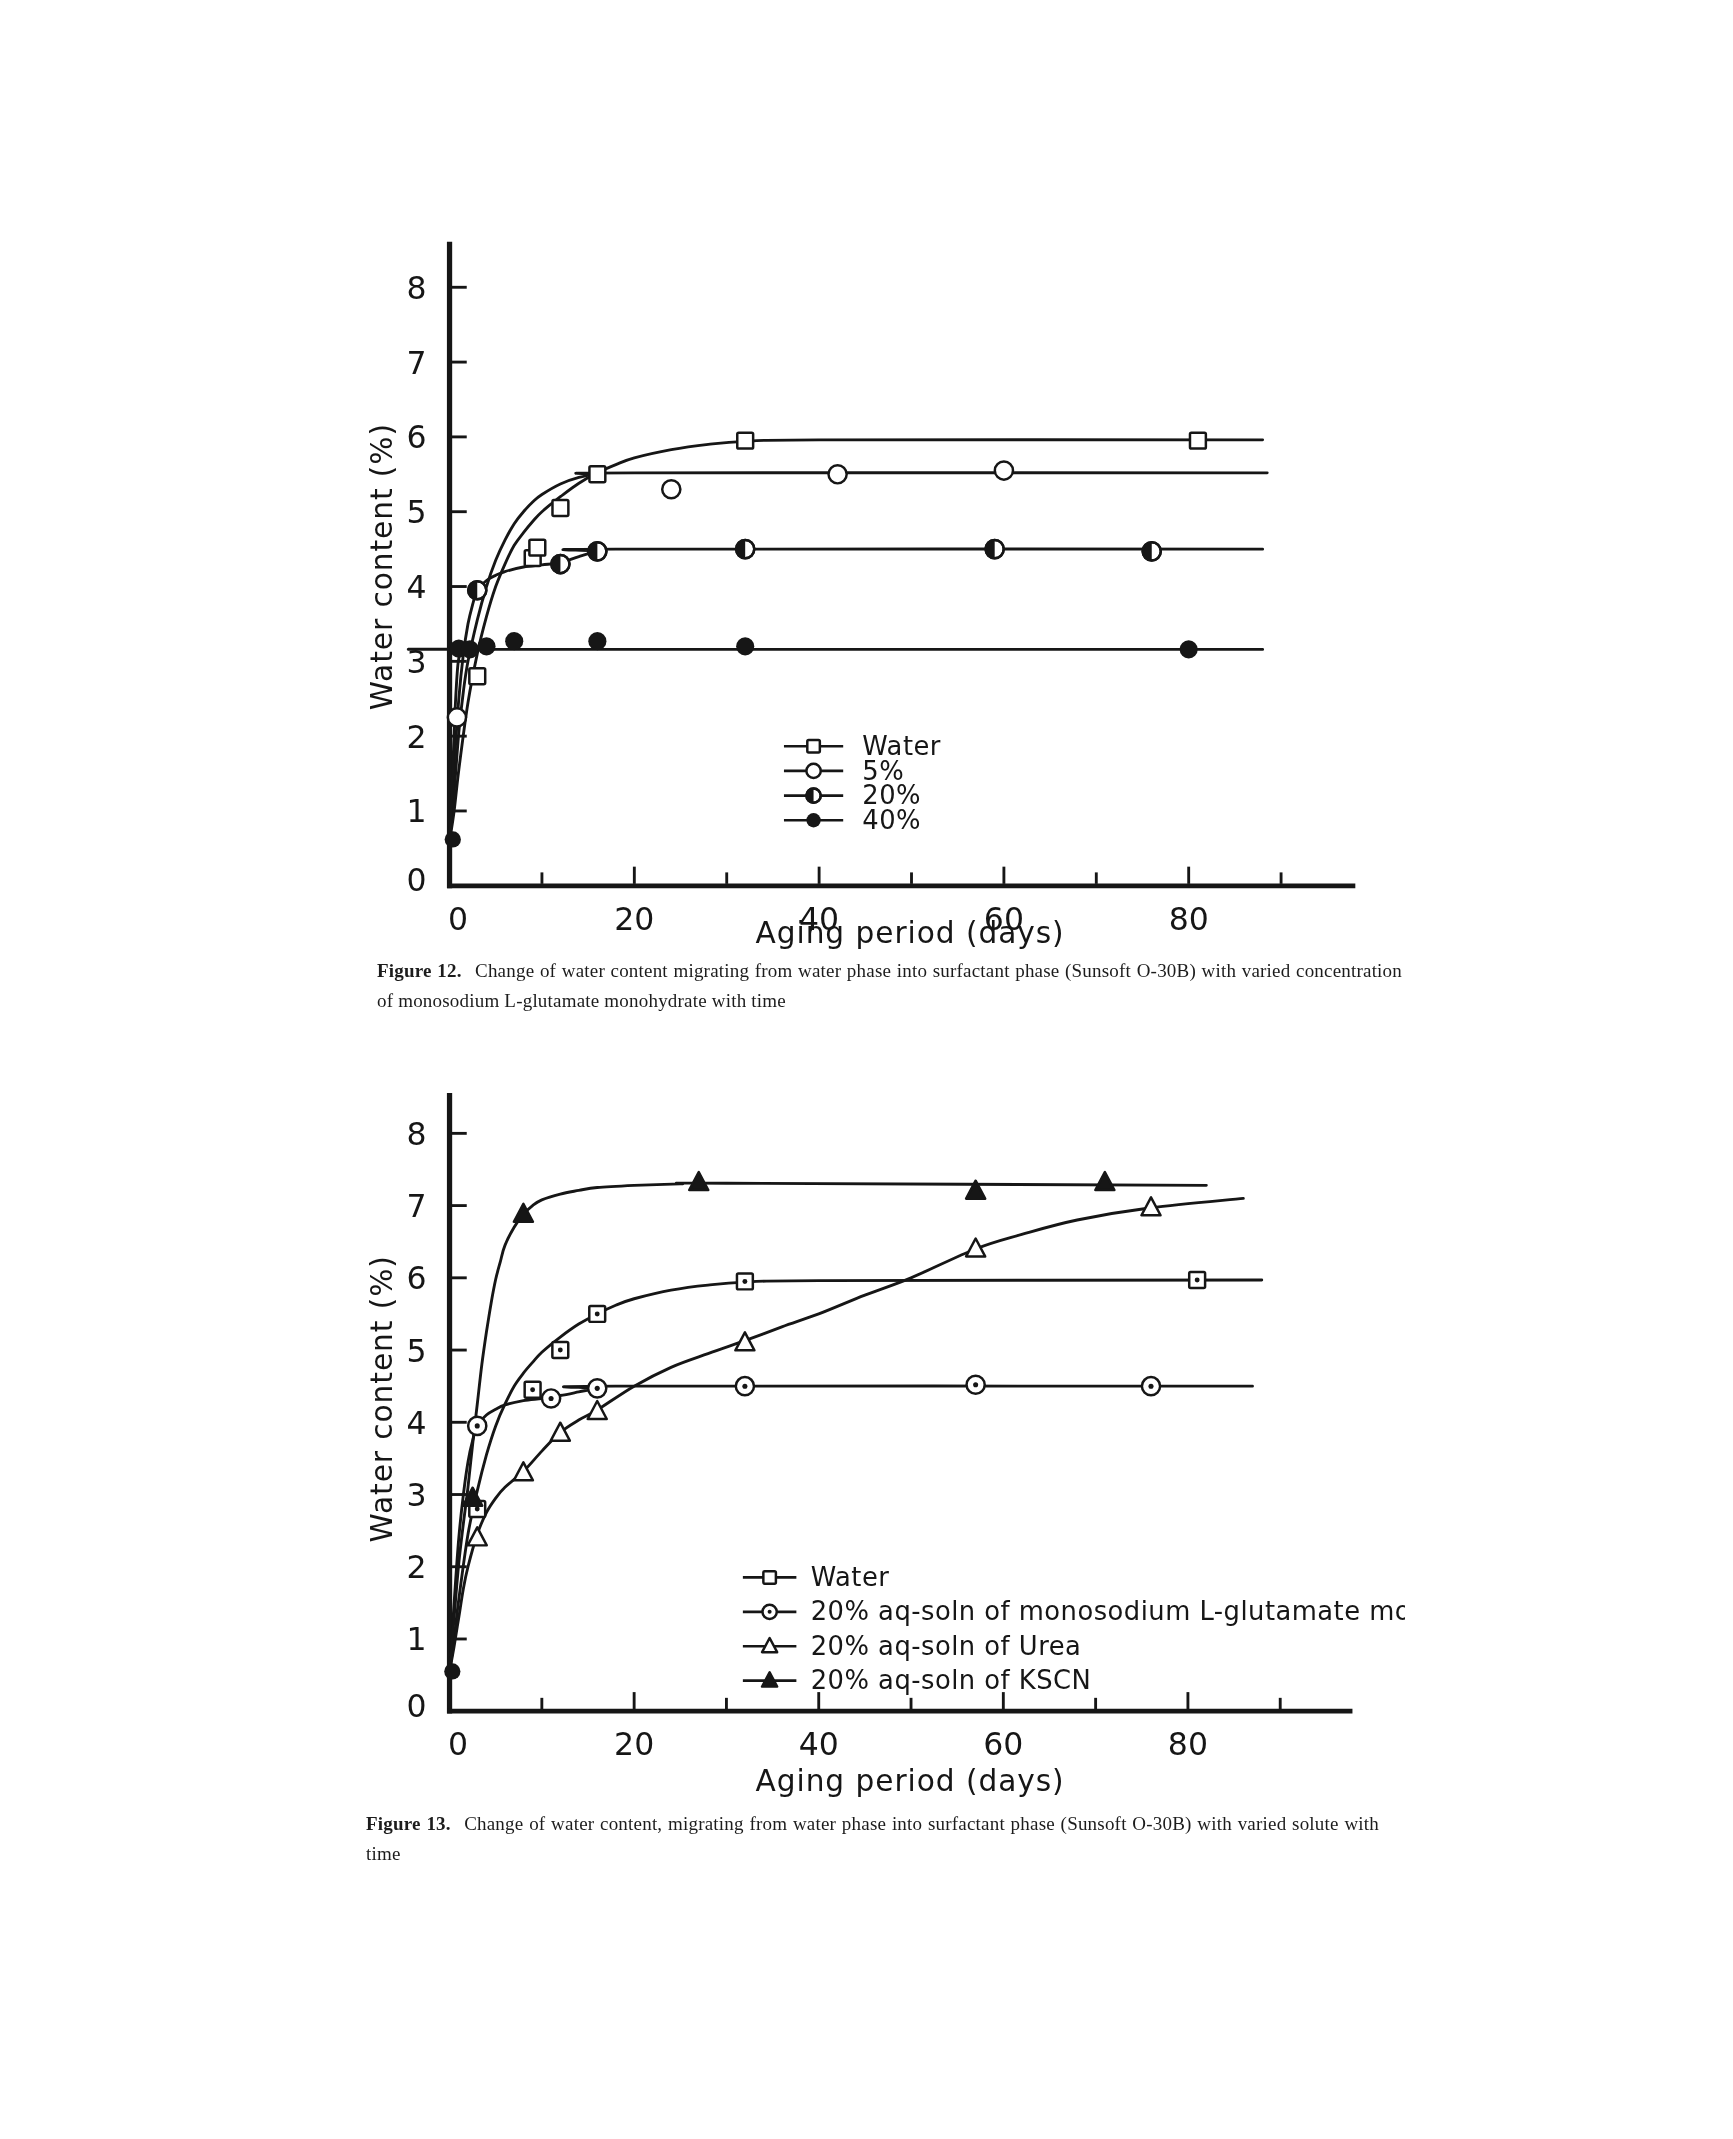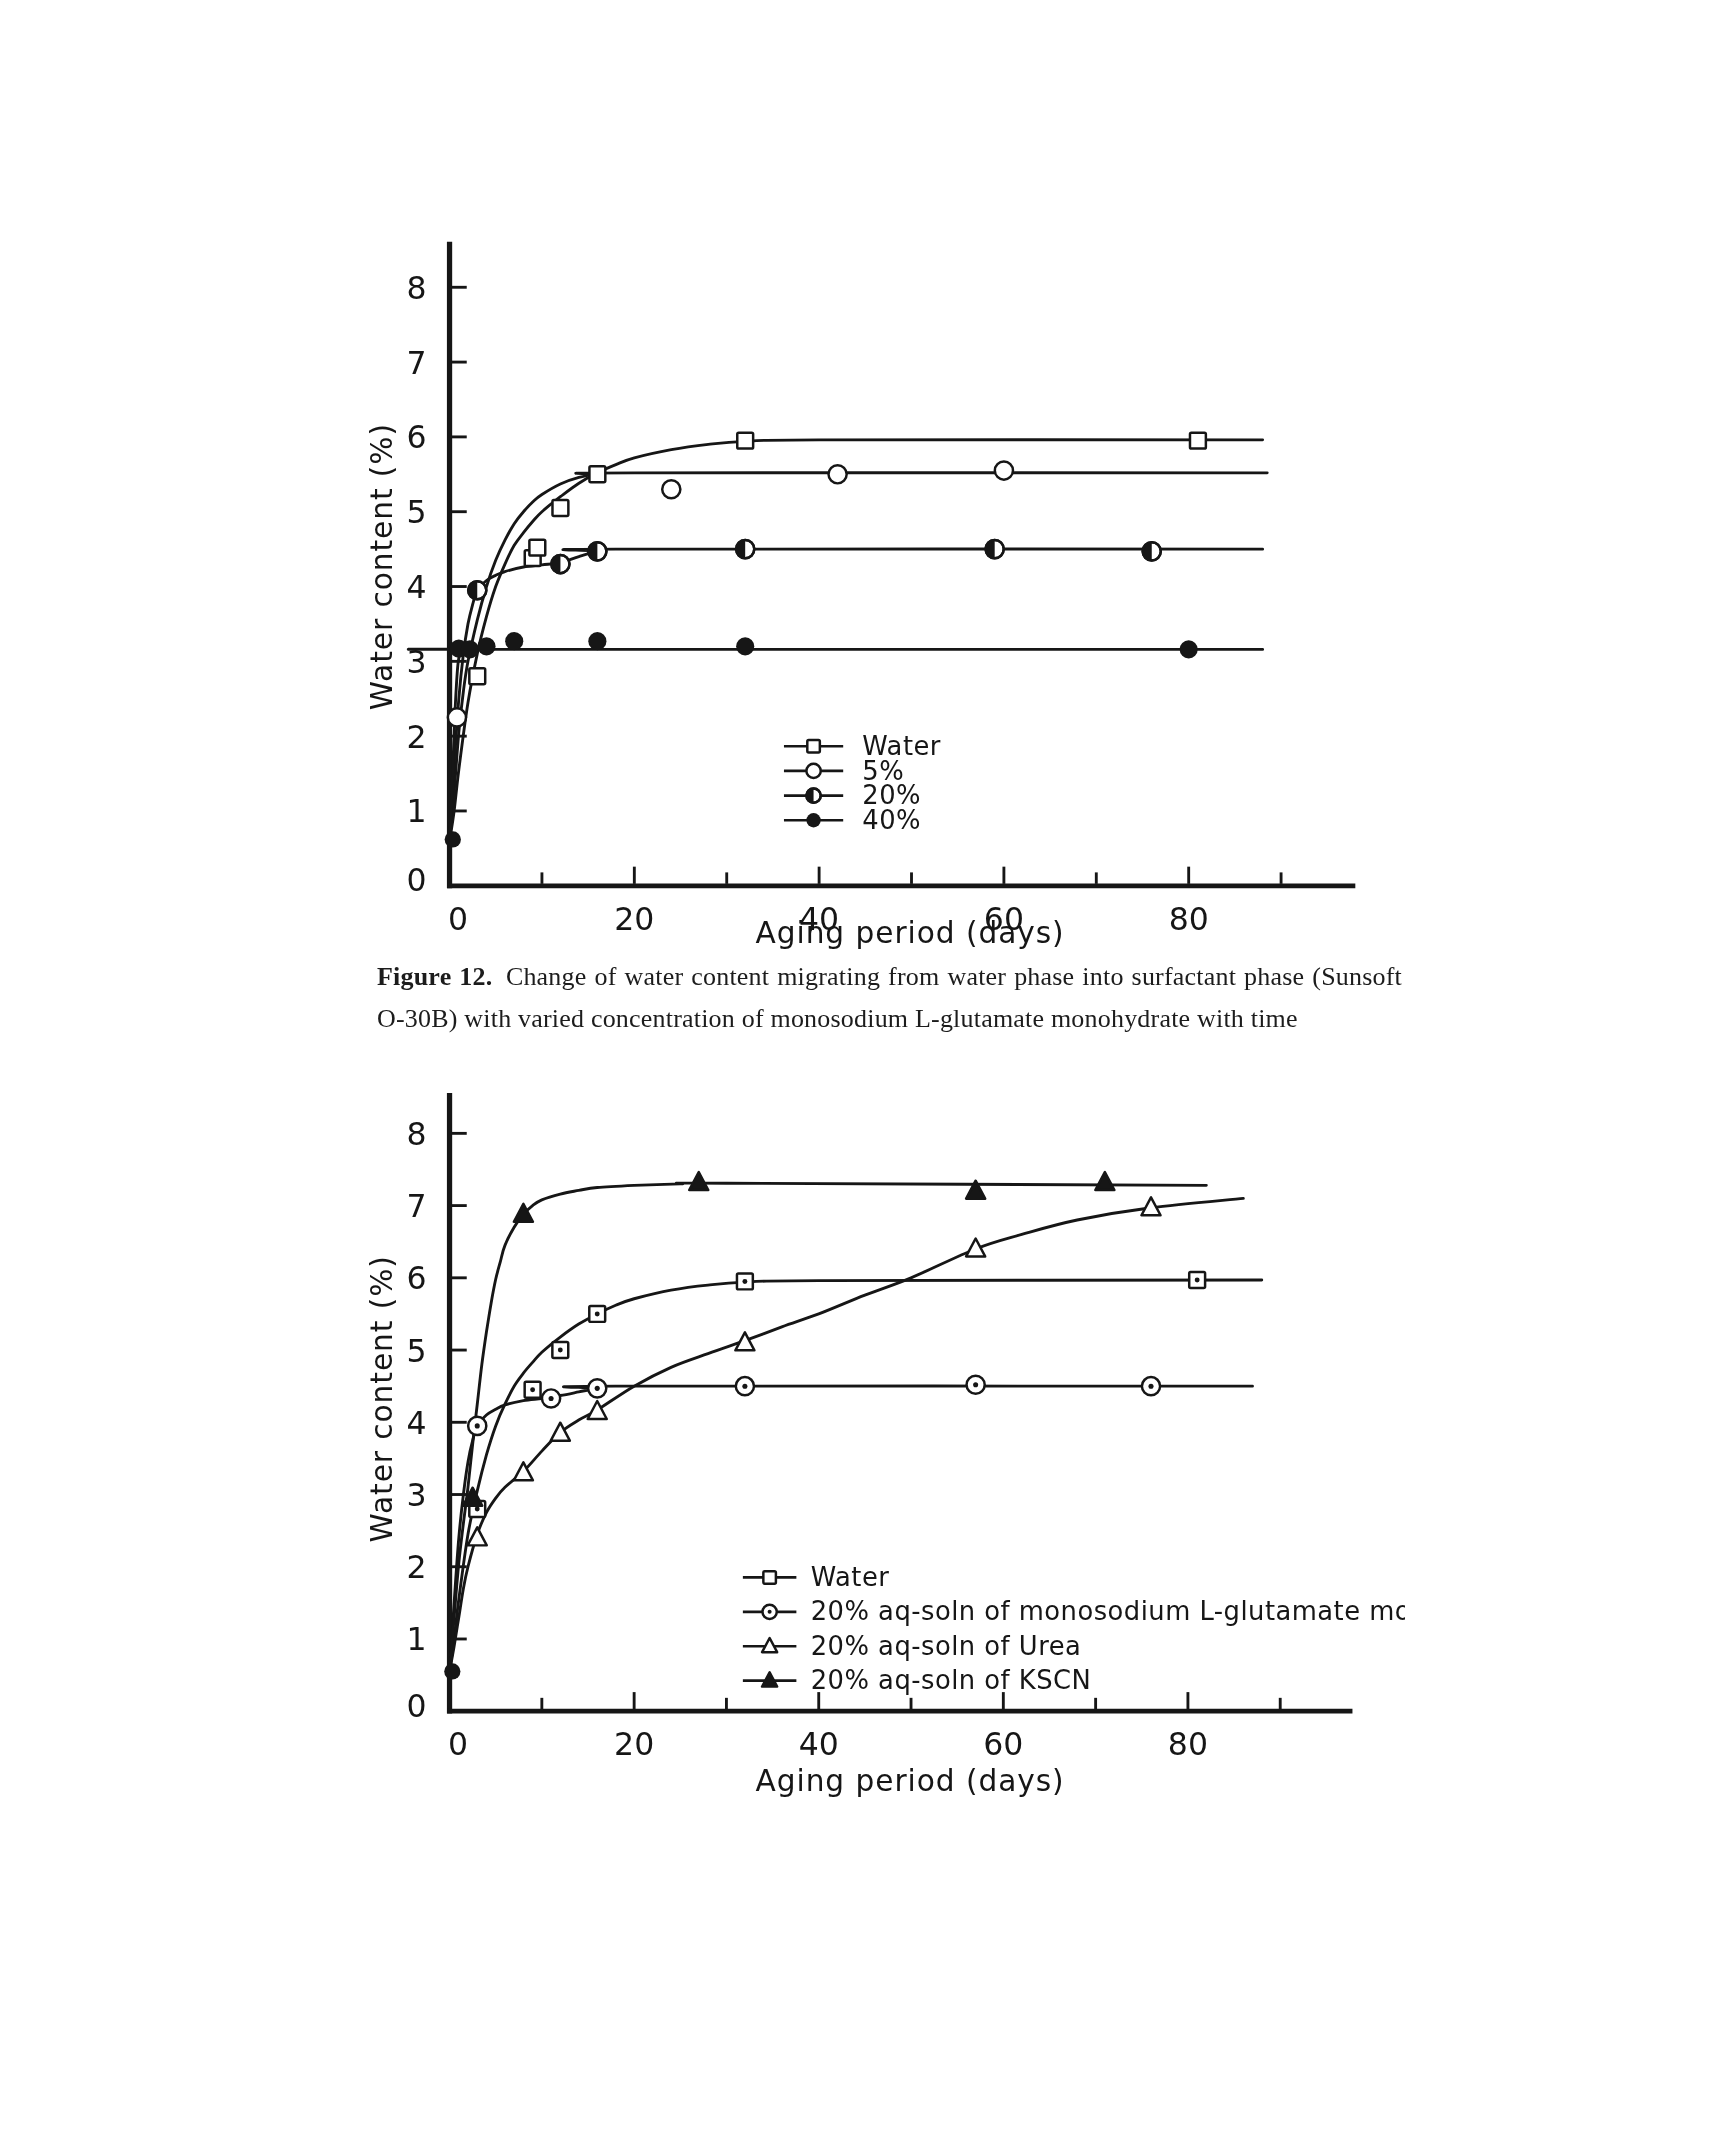--- a/index.html
+++ b/index.html
@@ -15,7 +15,7 @@
   .caption{
     position:absolute;
     font-family:"Liberation Serif", serif;
-    font-size:26px;
+    font-size:19px;
     line-height:1.6;
     text-align:justify;
     color:#1c1c1c;

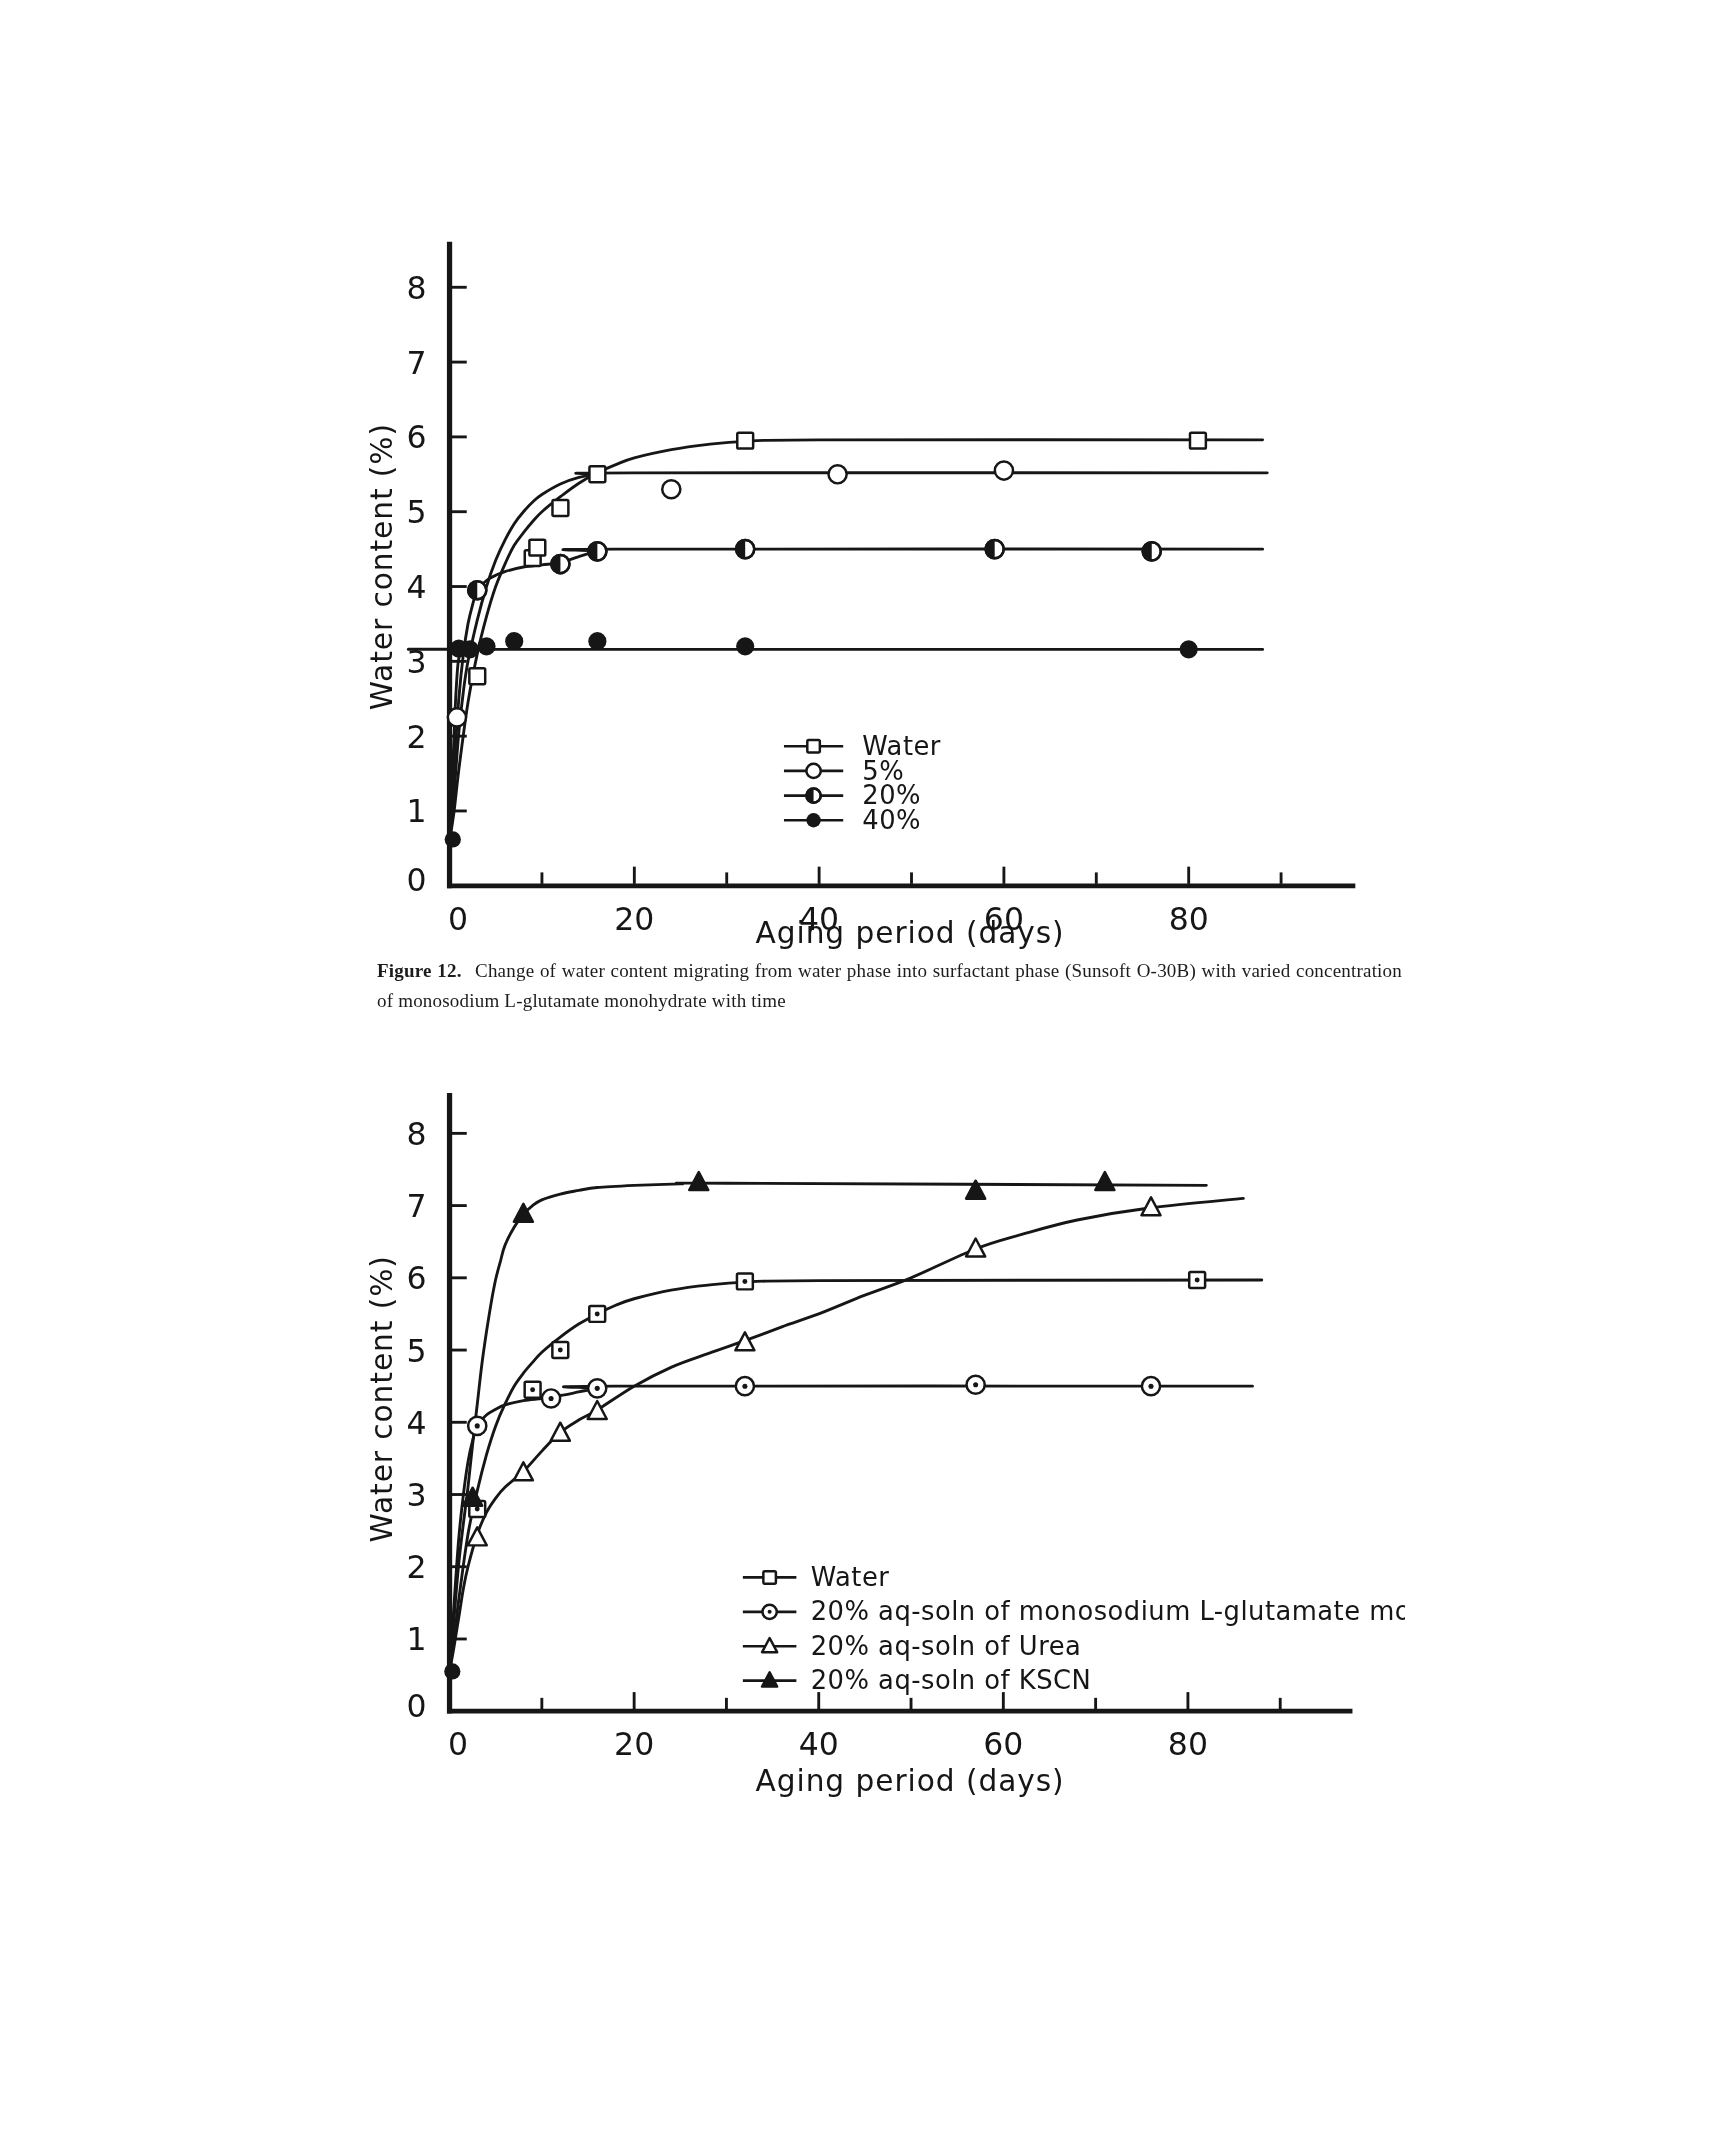--- a/index.html
+++ b/index.html
@@ -273,6 +273,9 @@
       </g>
     </svg>
 
+  <div class="caption" style="left:366px; top:1809px; width:1013px;">
+    <span class="cap-label">Figure 13.</span><span>Change of water content, migrating from water phase into surfactant phase (Sunsoft O-30B) with varied solute with time</span>
+  </div>
 
 </div>
 

